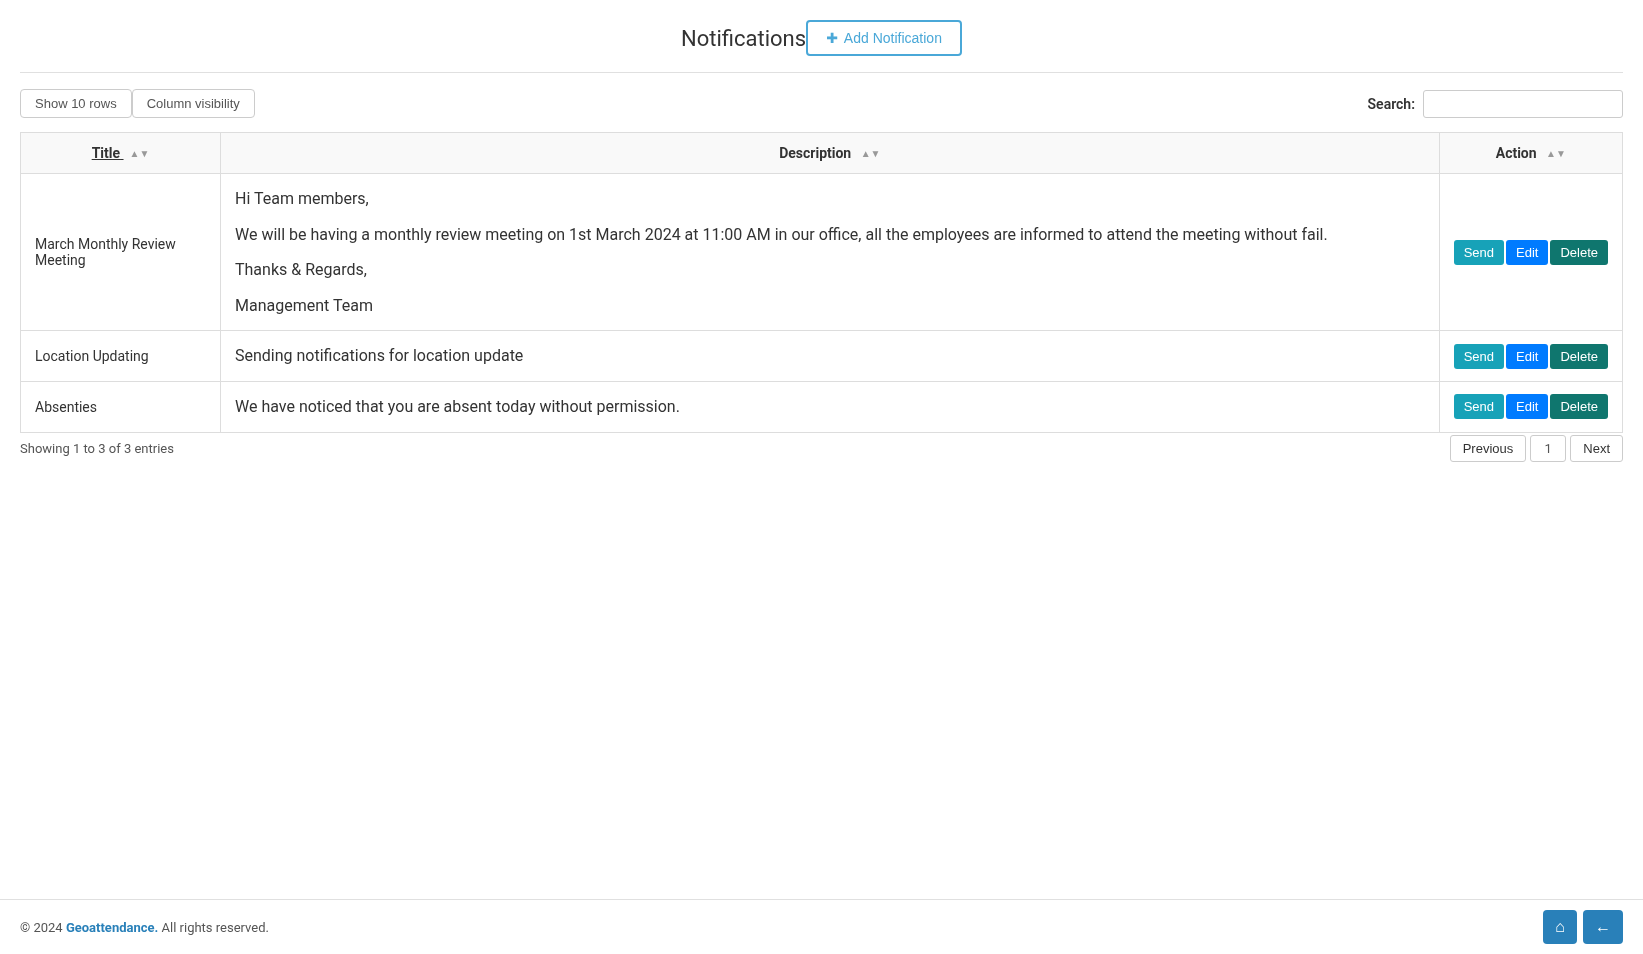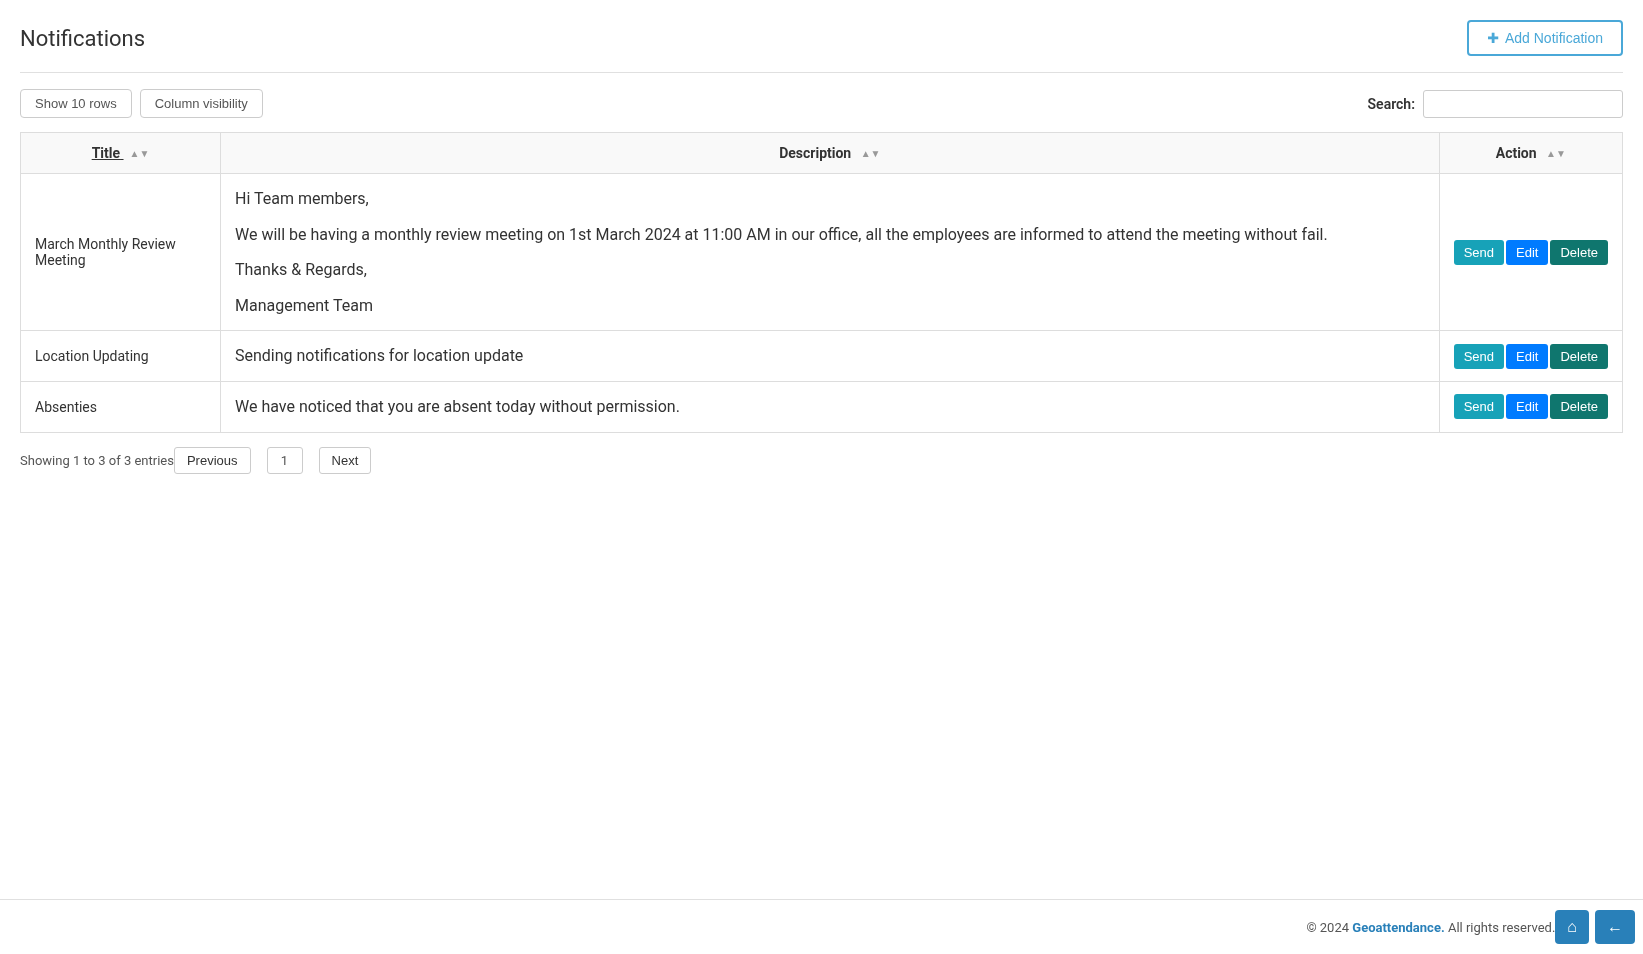--- a/index.html
+++ b/index.html
@@ -17,7 +17,7 @@
     }
     .header {
       display: flex;
-      justify-content: space-between;
+      justify-content: center;
       align-items: center;
       padding-bottom: 16px;
       border-bottom: 1px solid #e0e0e0;

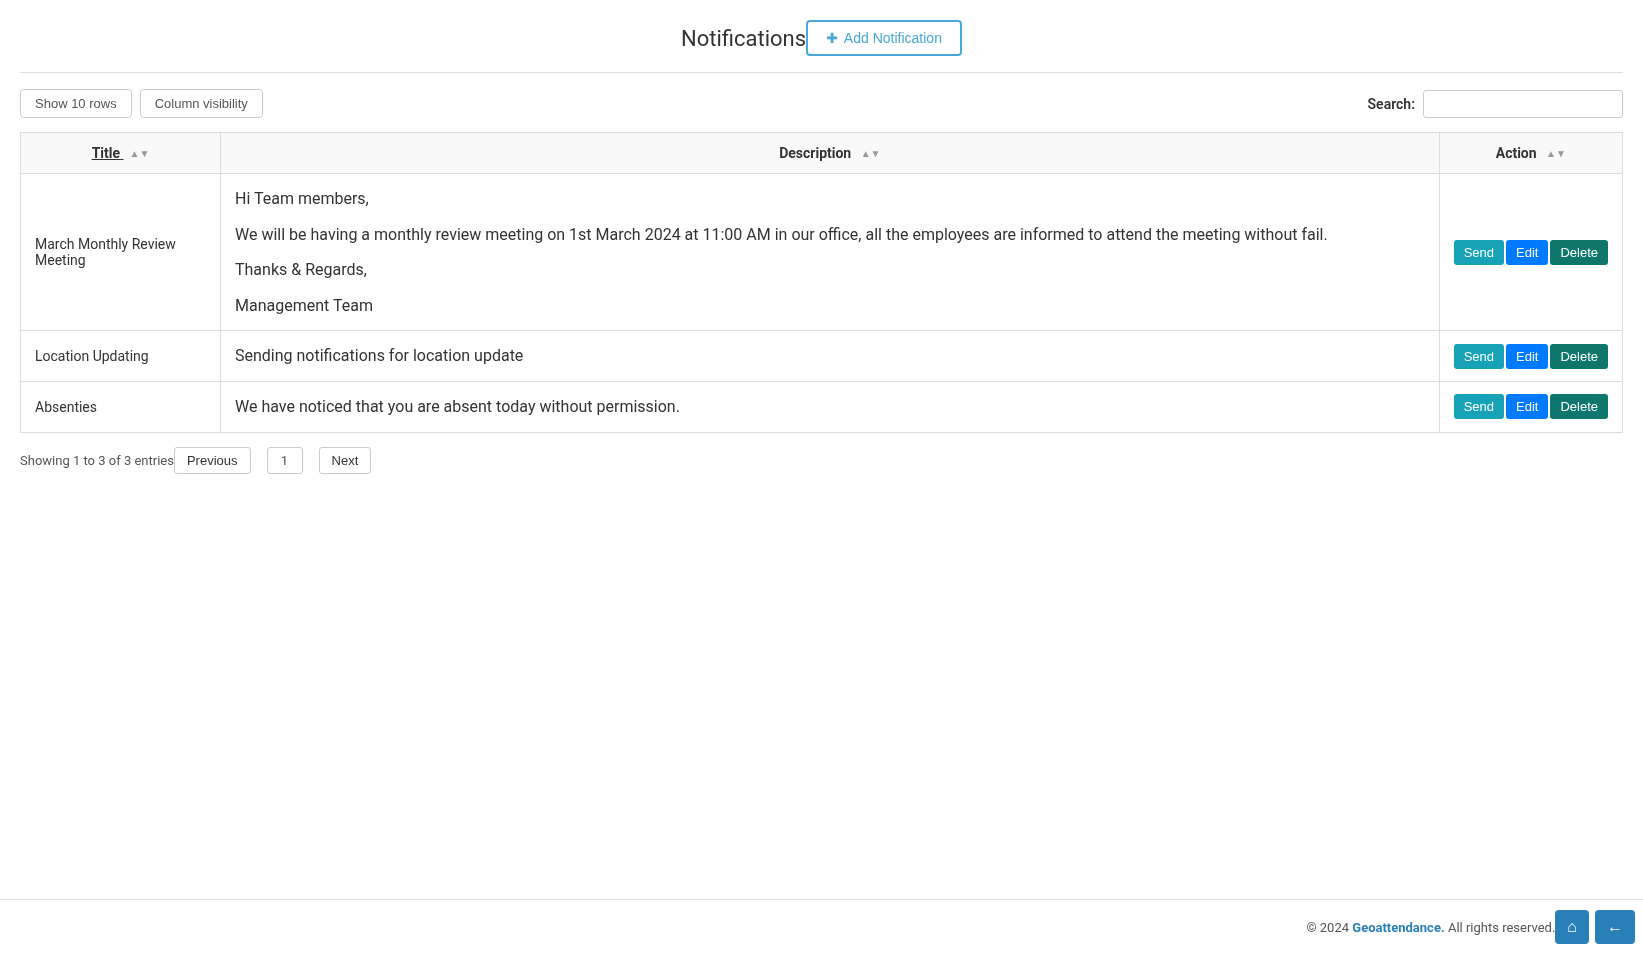--- a/index.html
+++ b/index.html
@@ -48,7 +48,7 @@
     }
     .toolbar-left {
       display: flex;
-      gap: 8px;
+      gap: 0;
     }
     .toolbar-btn {
       background: #fff;

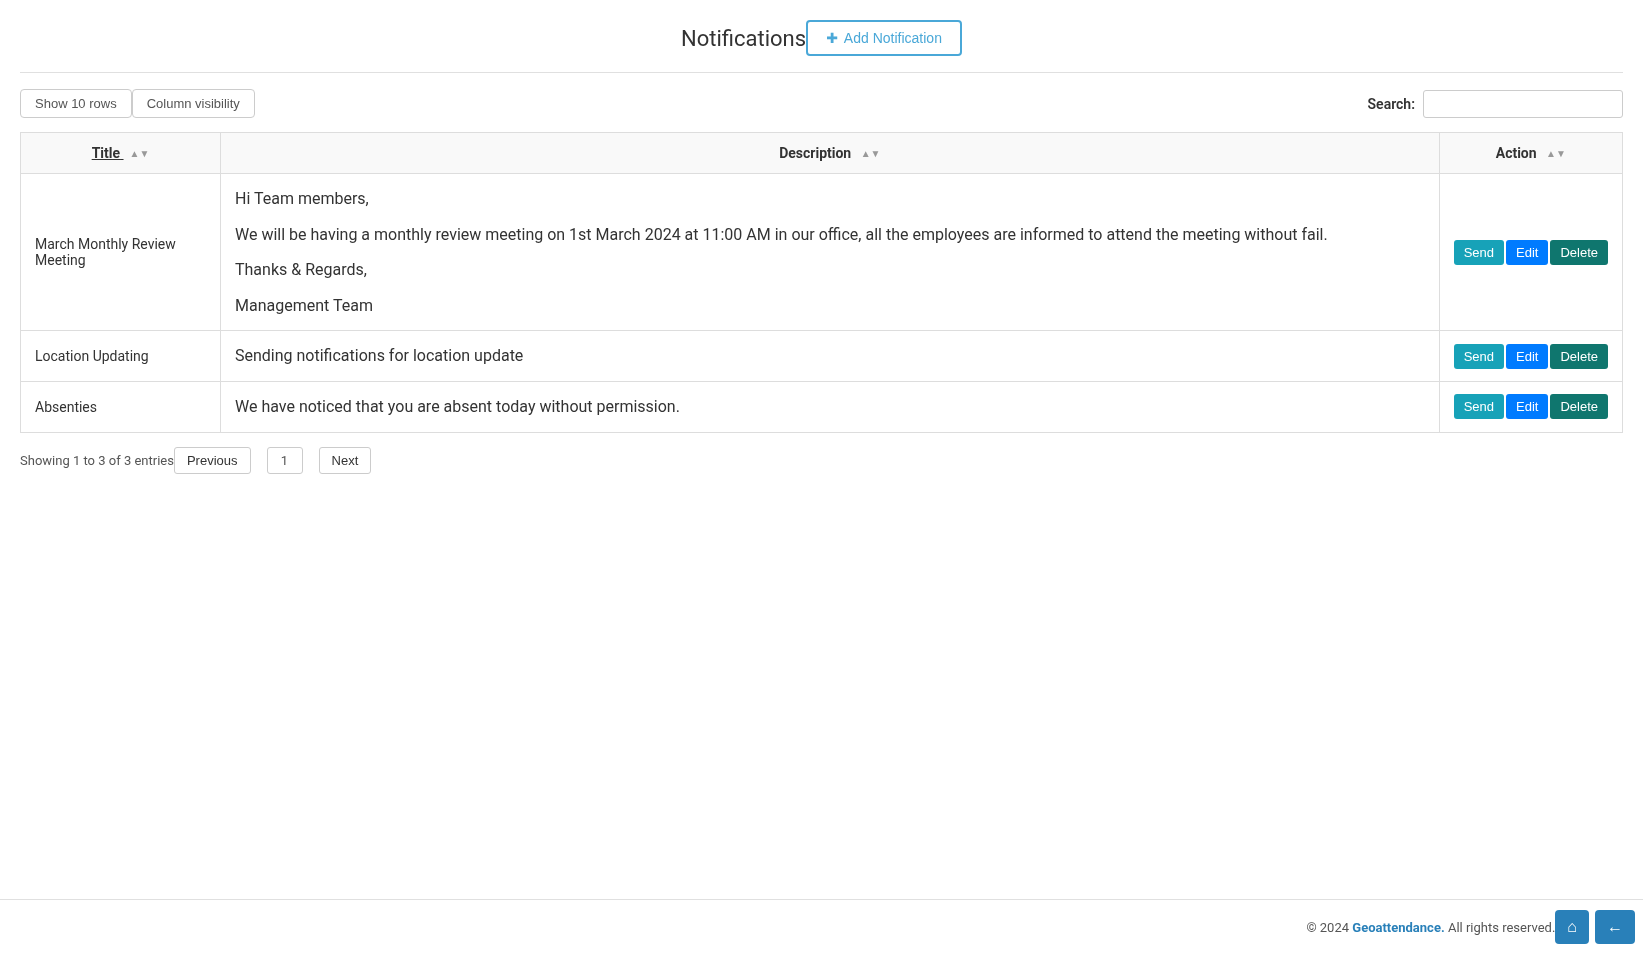--- a/index.html
+++ b/index.html
@@ -144,9 +144,9 @@
     .desc-paragraph { margin-bottom: 10px; }
     .desc-paragraph:last-child { margin-bottom: 0; }
     .footer-info {
-      margin-top: 14px;
-      display: flex;
-      justify-content: flex-start;
+      margin-top: 2px;
+      display: flex;
+      justify-content: space-between;
       align-items: center;
       font-size: 13px;
       color: #555;

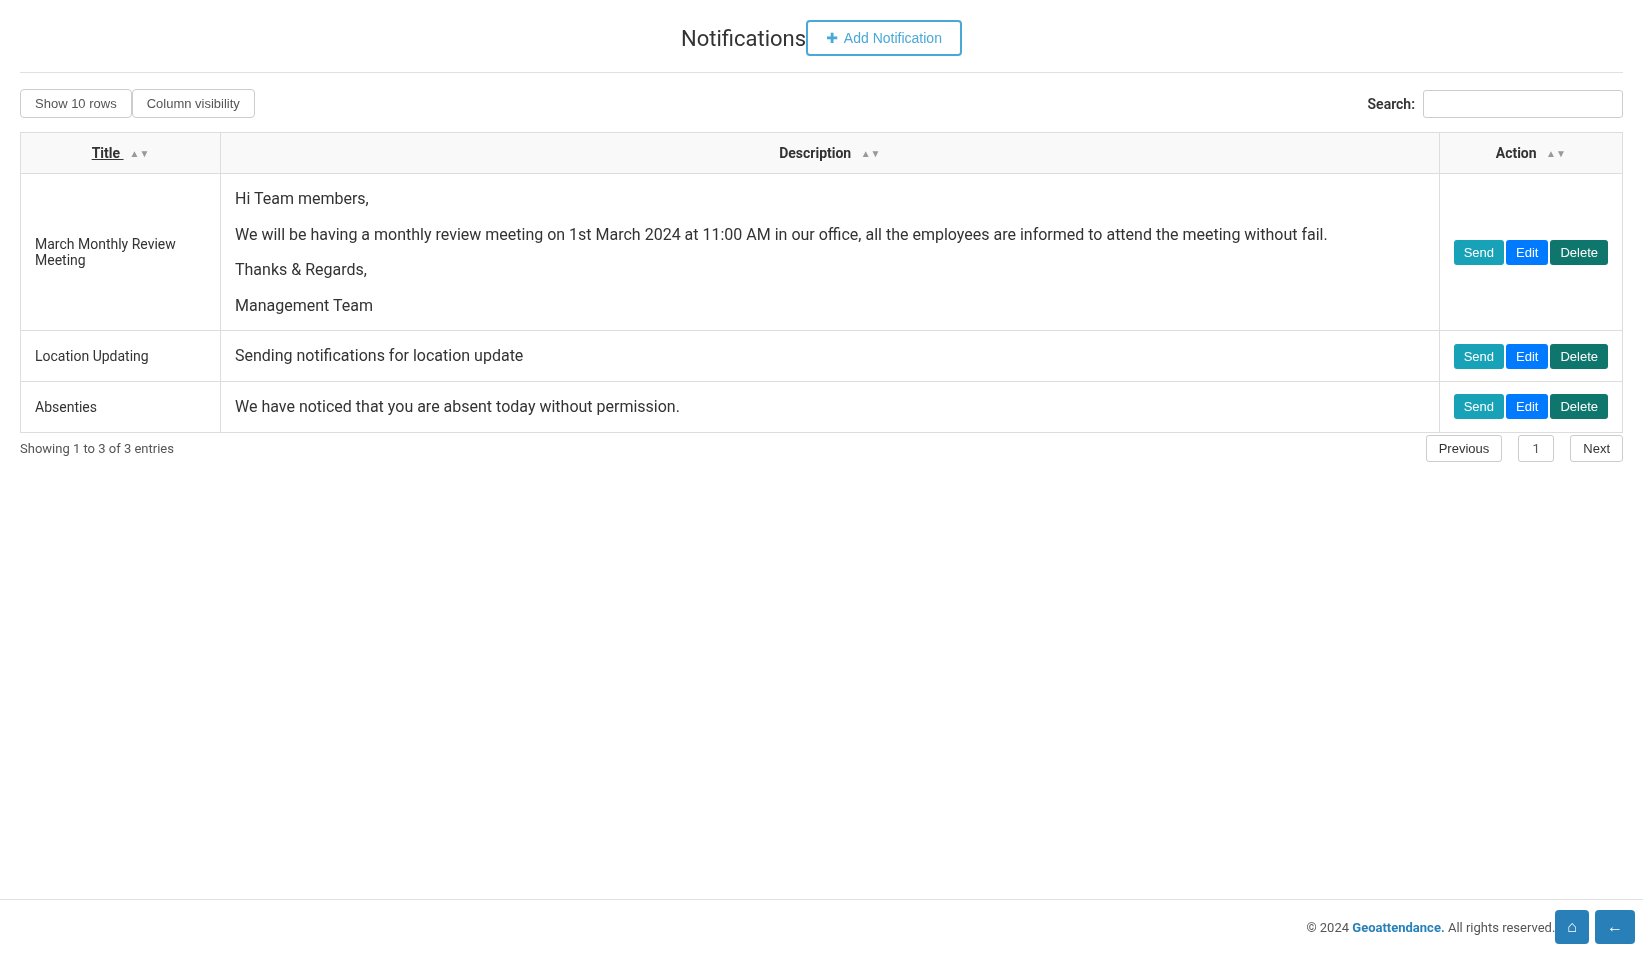--- a/index.html
+++ b/index.html
@@ -154,7 +154,7 @@
     .pagination {
       display: flex;
       align-items: center;
-      gap: 16px;
+      gap: 4px;
     }
     .pagination-btn {
       background: #fff;

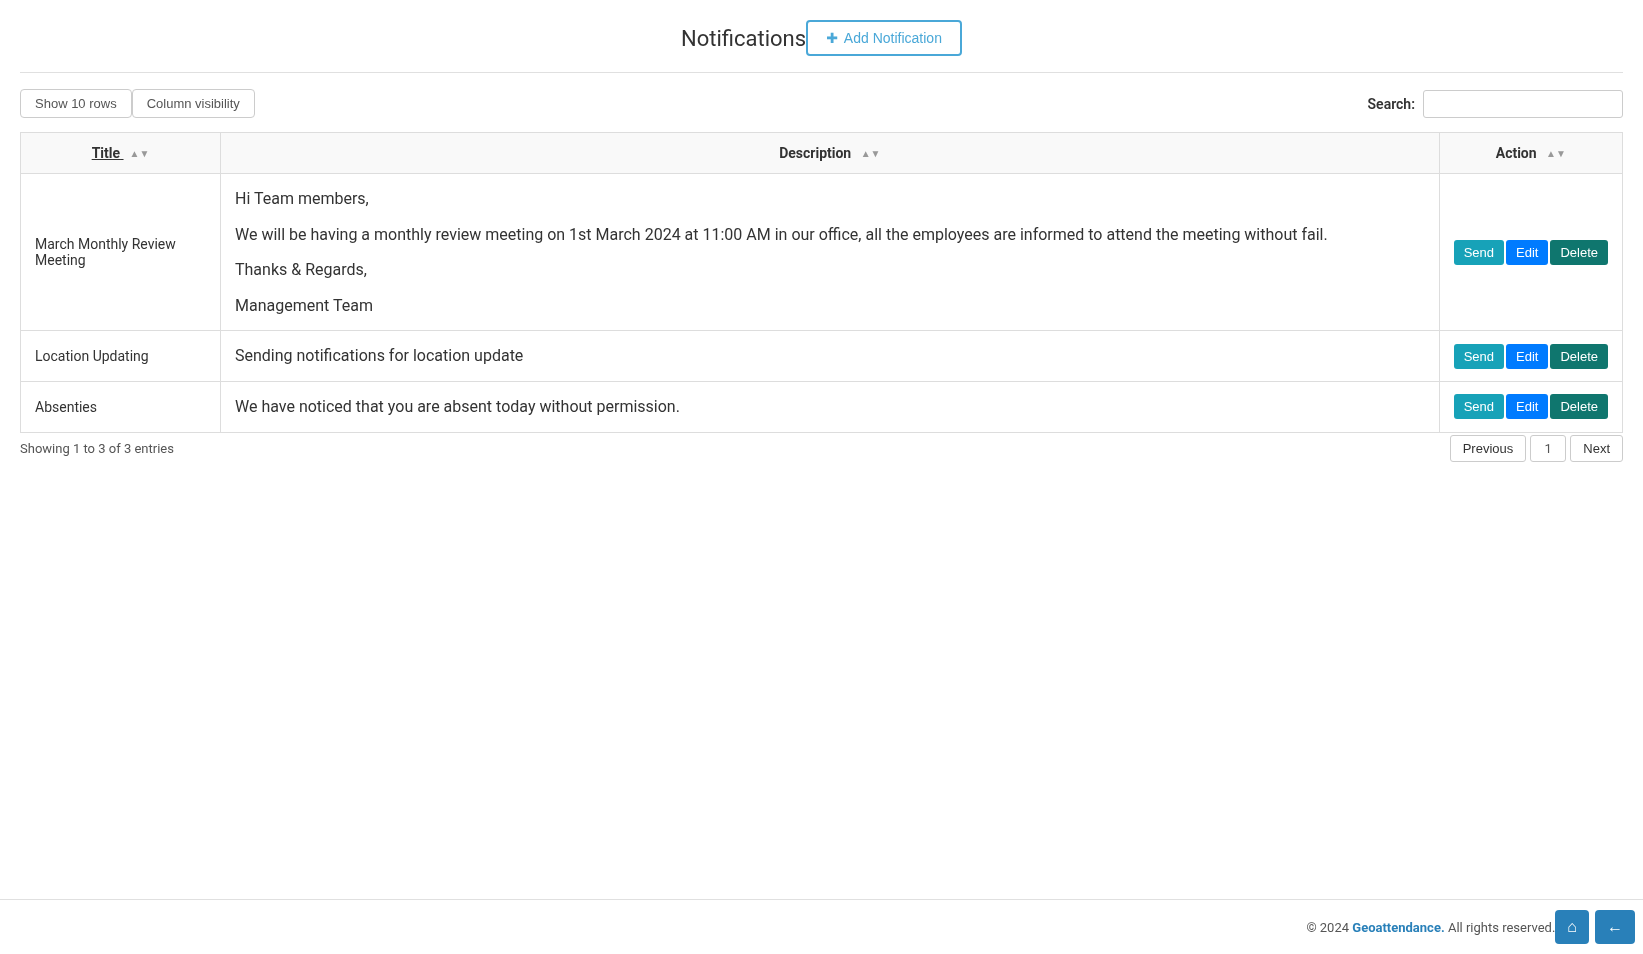--- a/index.html
+++ b/index.html
@@ -181,9 +181,9 @@
       right: 0;
       background: #fff;
       border-top: 1px solid #e0e0e0;
-      padding: 10px 8px;
-      display: flex;
-      justify-content: flex-end;
+      padding: 10px 20px;
+      display: flex;
+      justify-content: space-between;
       align-items: center;
       font-size: 13px;
       color: #555;

